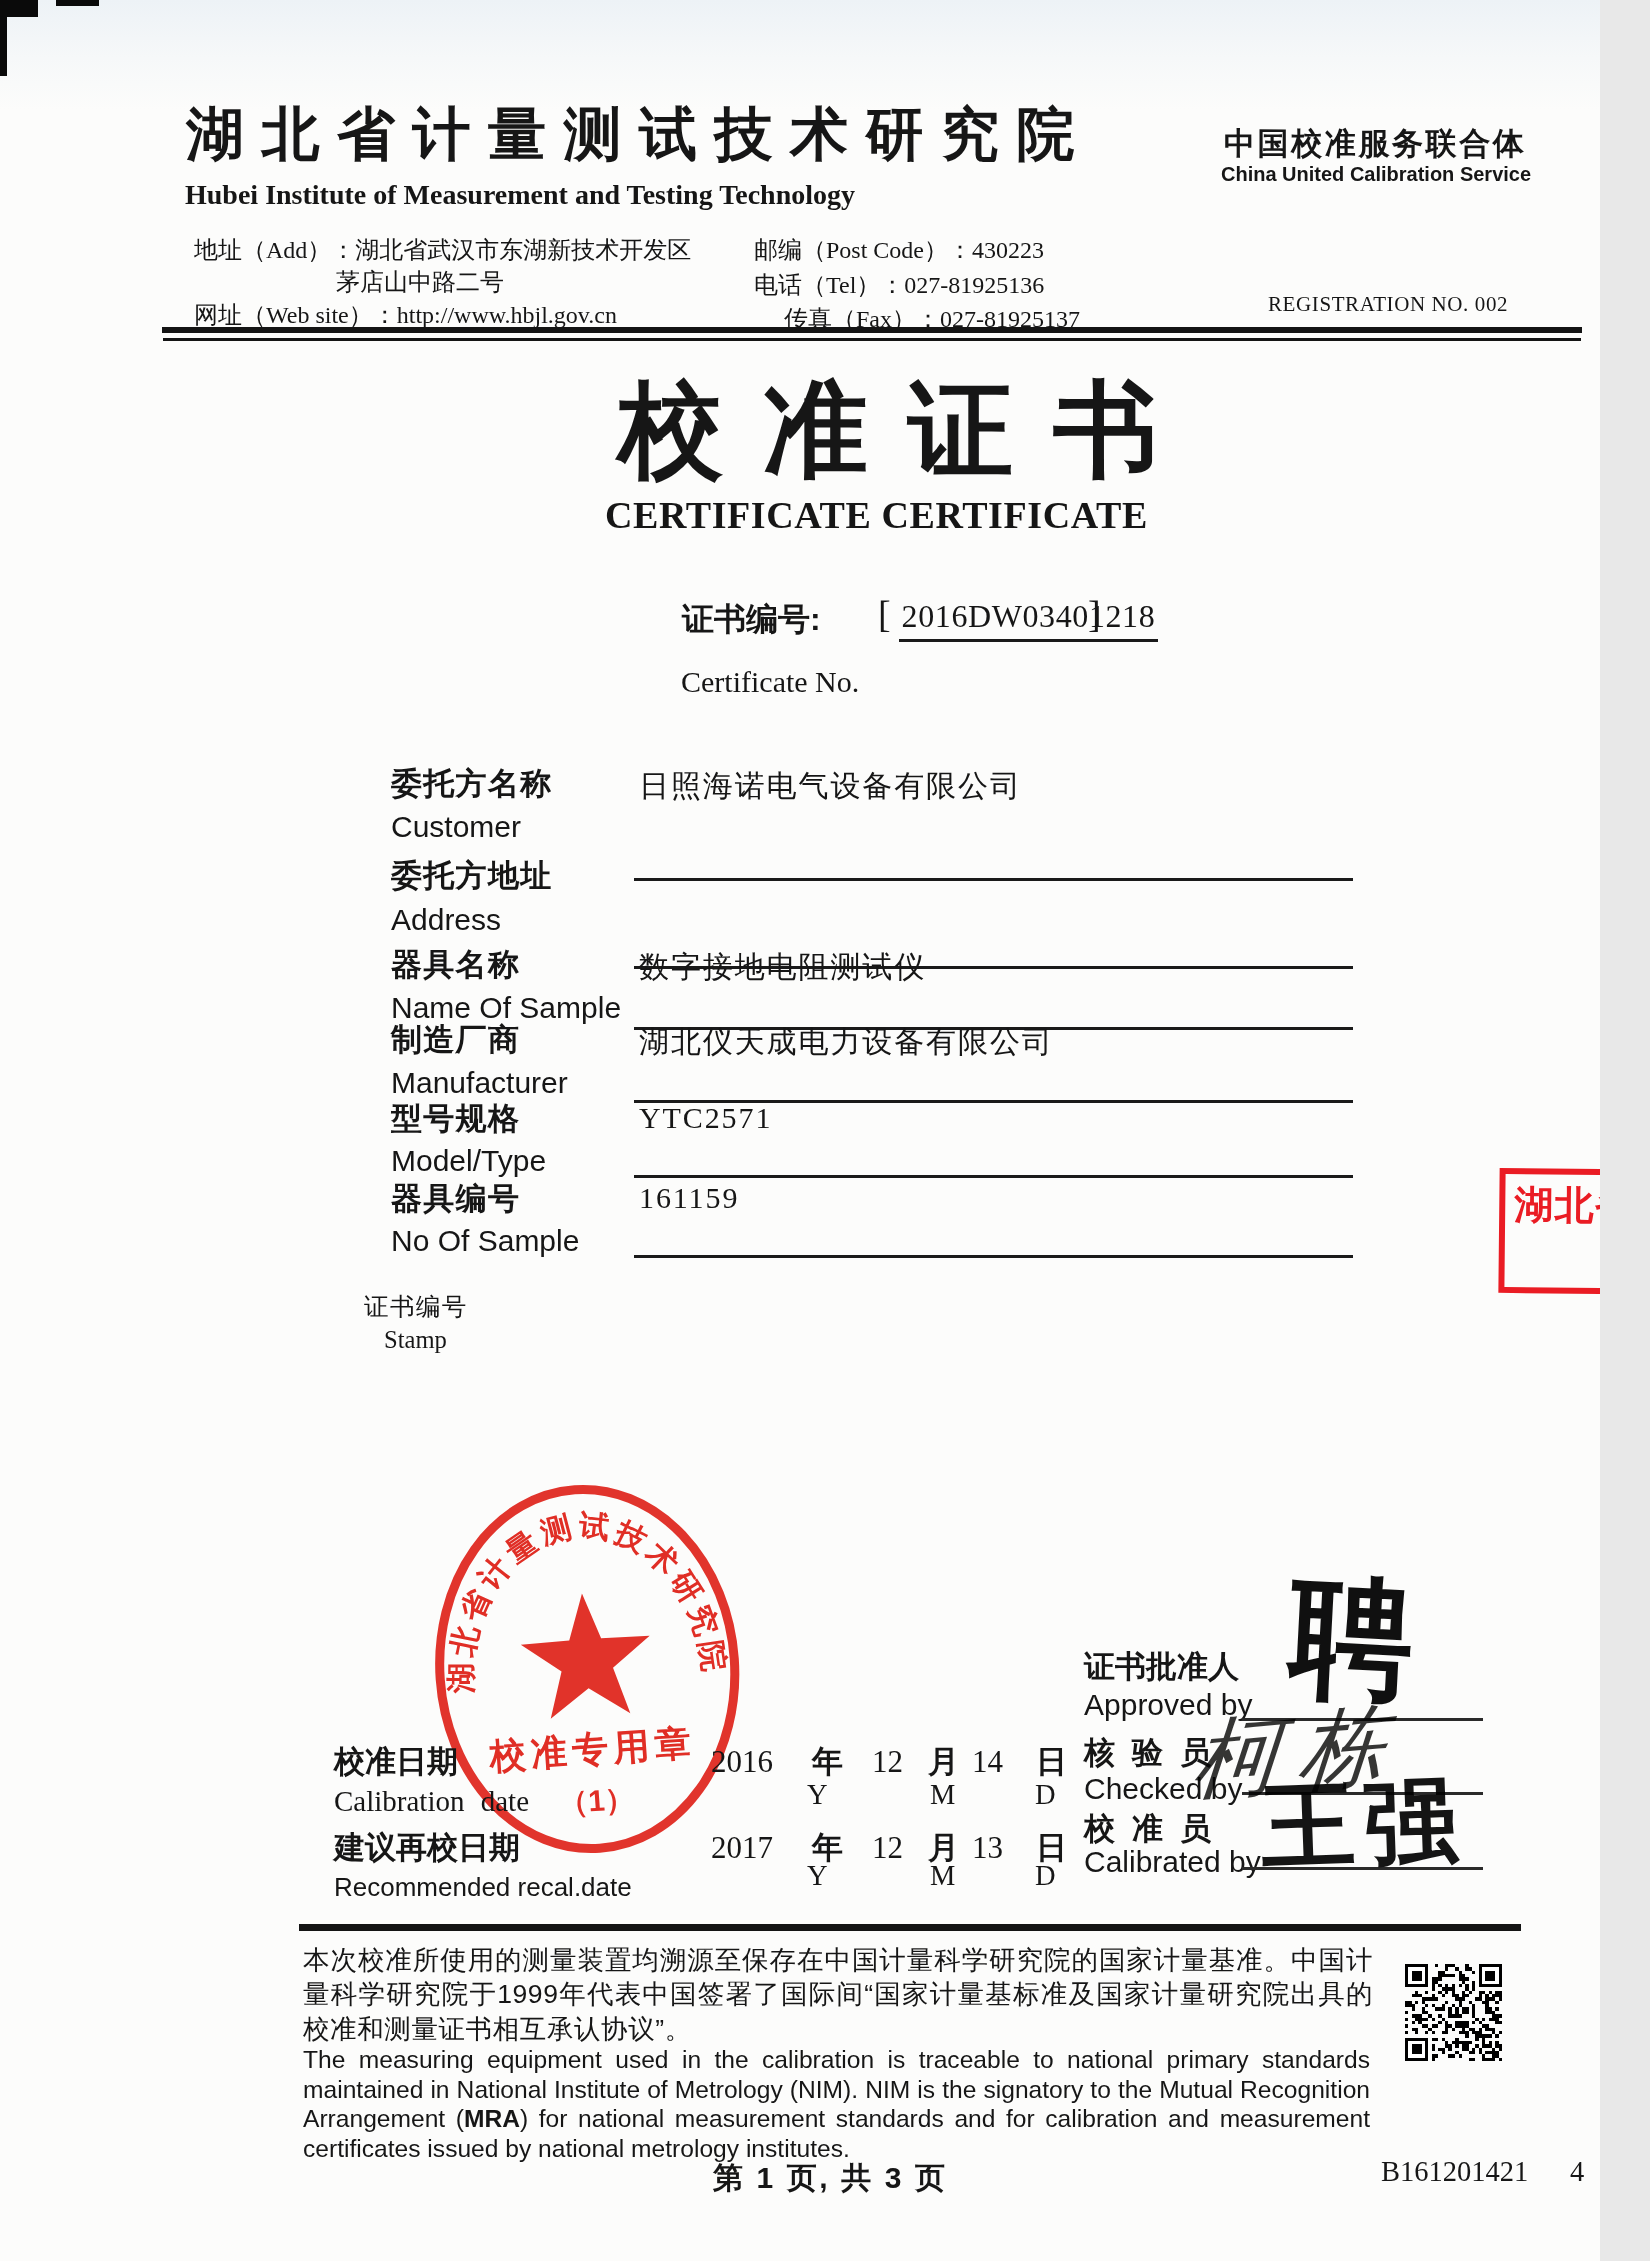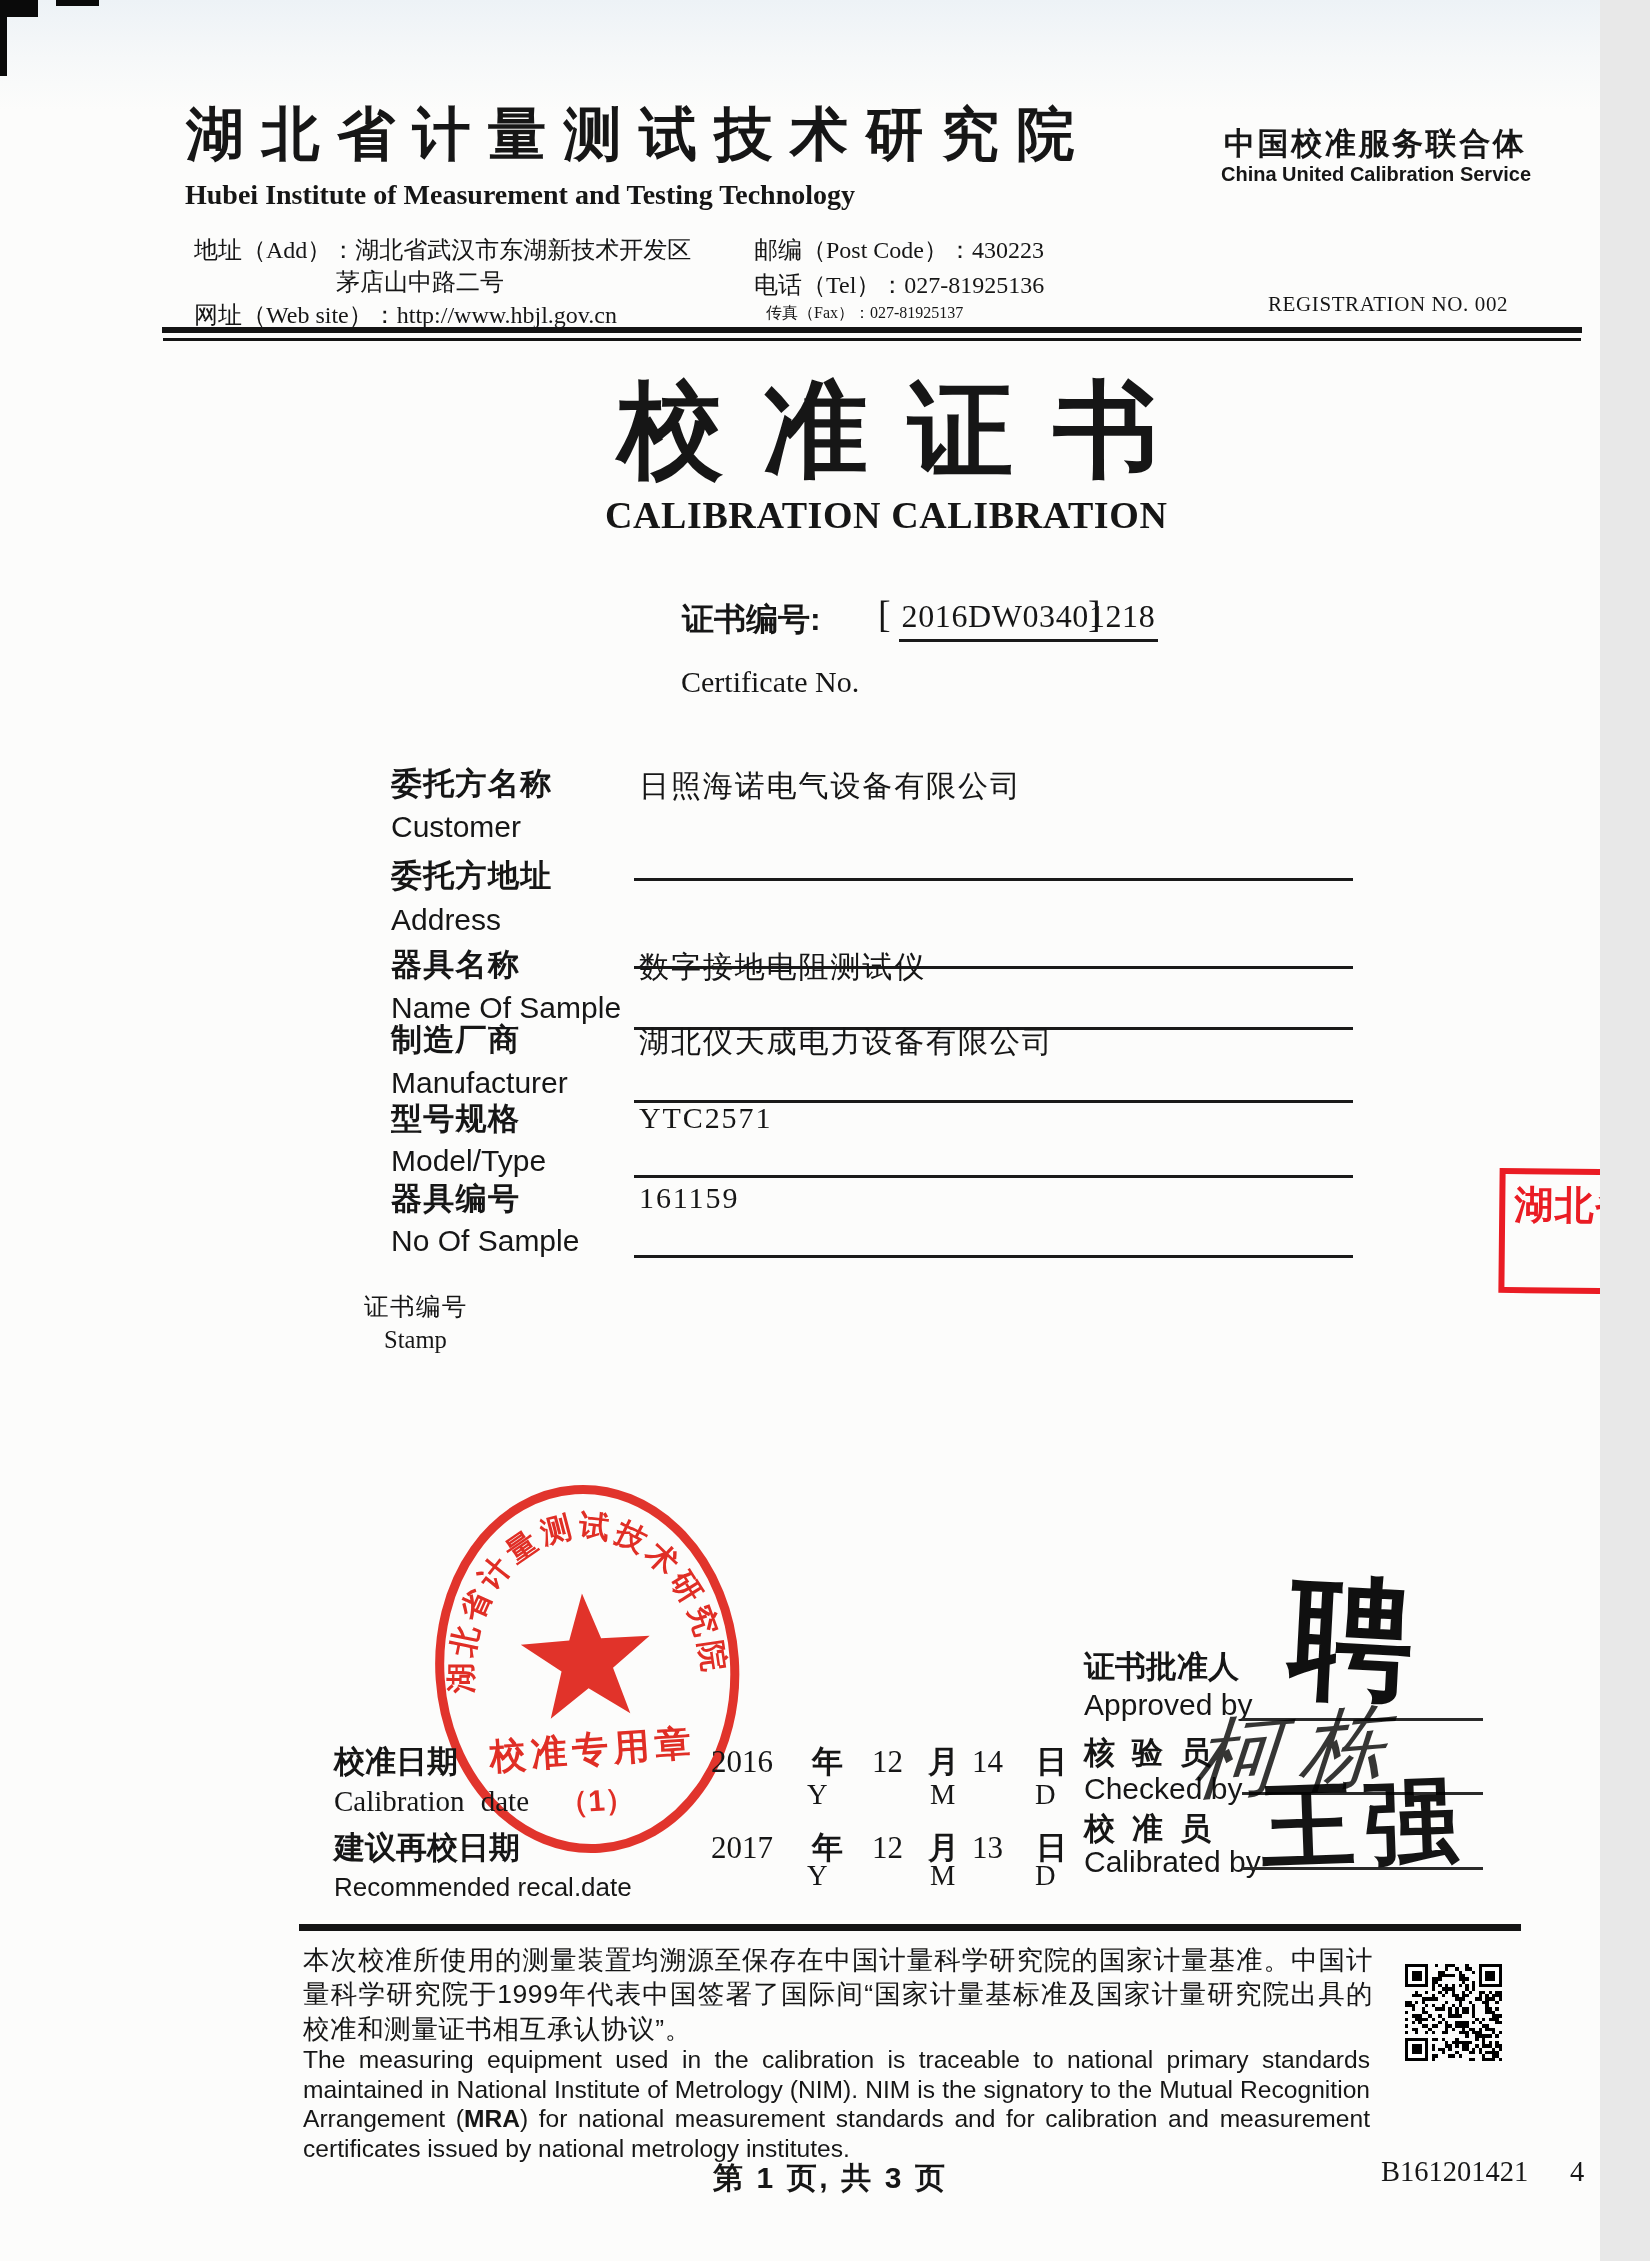--- a/index.html
+++ b/index.html
@@ -56,7 +56,7 @@
 
   <div class="abs song nowrap" style="left:754px;top:234px;font-size:24px;">邮编（Post Code）：430223</div>
   <div class="abs song nowrap" style="left:754px;top:269px;font-size:24px;">电话（Tel）：027-81925136</div>
-  <div class="abs song nowrap" style="left:766px;top:303px;font-size:16px;">传真（Fax）：027-81925137</div>
+  <div class="abs song nowrap" style="left:784px;top:303px;font-size:24px;">传真（Fax）：027-81925137</div>
 
   <div class="abs hei b nowrap" style="left:1224px;top:123px;font-size:31px;letter-spacing:2.6px;">中国校准服务联合体</div>
   <div class="abs hei b nowrap" style="left:1221px;top:163px;font-size:20px;">China United Calibration Service</div>

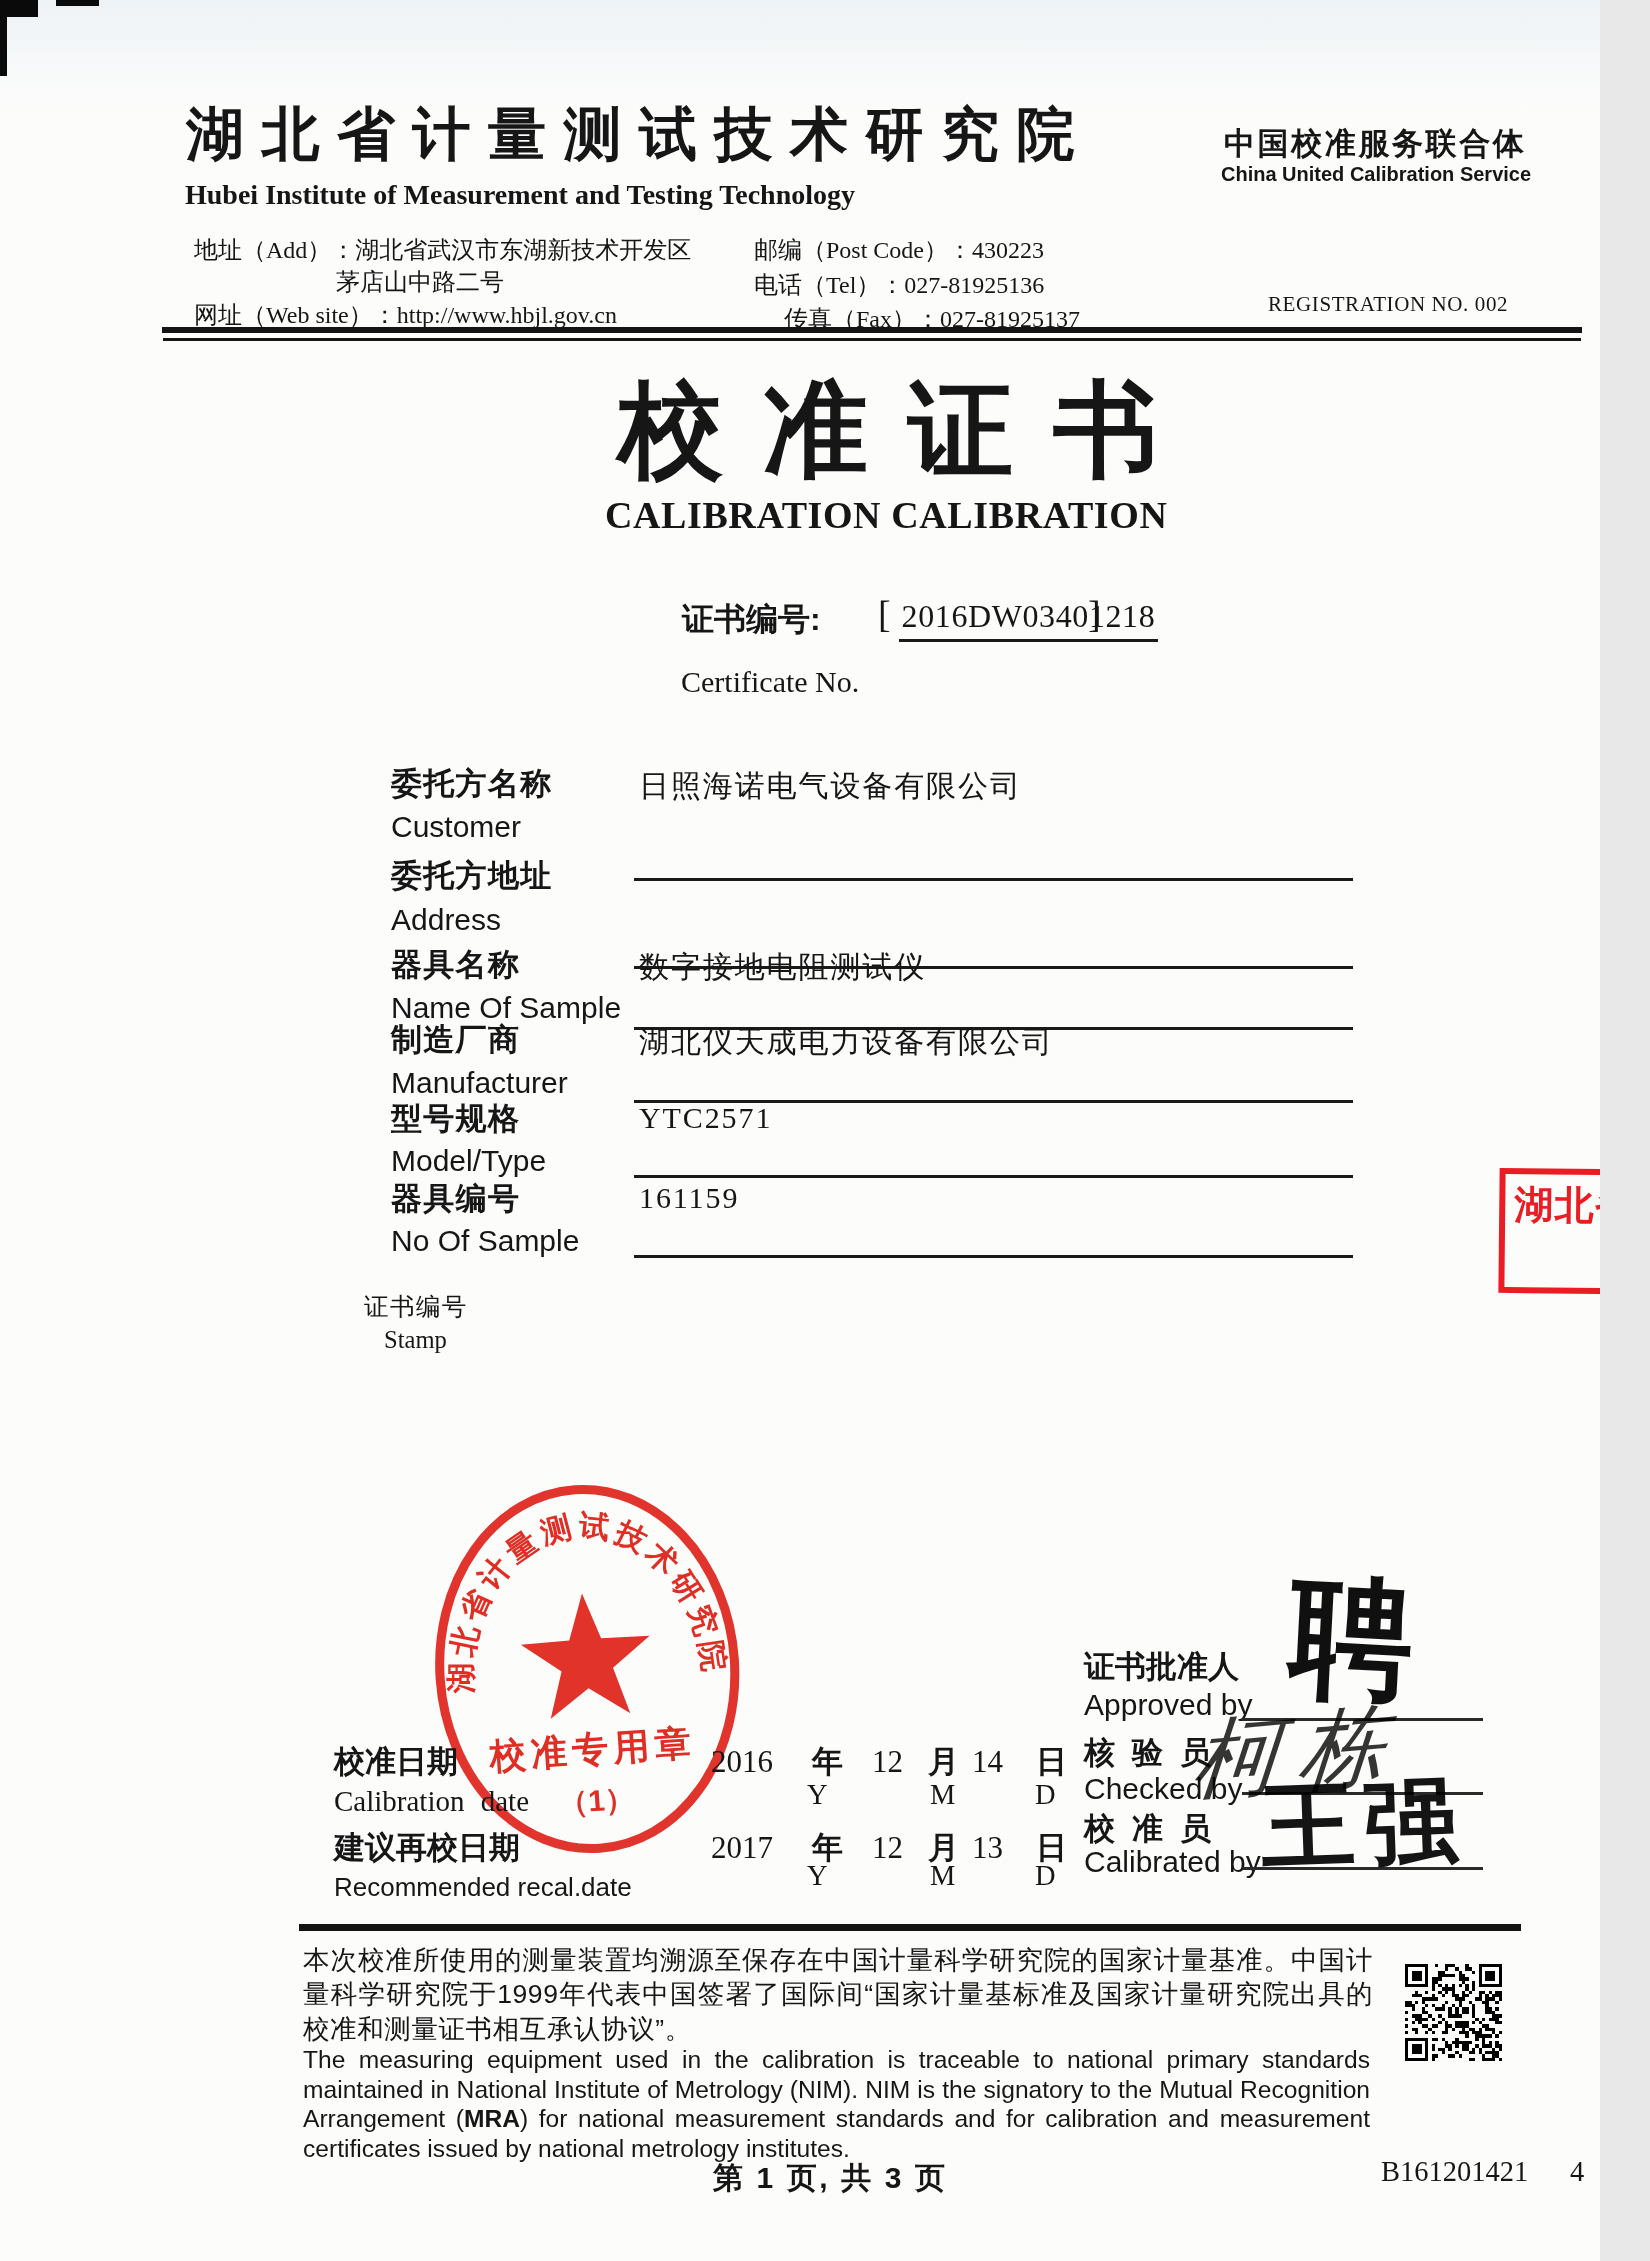--- a/index.html
+++ b/index.html
@@ -66,7 +66,7 @@
   <div class="abs rule" style="left:163px;top:338px;width:1418px;height:3.2px;"></div>
 
   <div class="abs song b nowrap" style="left:618px;top:361px;font-size:105px;letter-spacing:40px;">校准证书</div>
-  <div class="abs song b nowrap" style="left:605px;top:493px;font-size:38px;letter-spacing:0.6px;">CALIBRATION CALIBRATION</div>
+  <div class="abs song b nowrap" style="left:605px;top:493px;font-size:38px;letter-spacing:0.6px;">CERTIFICATE CERTIFICATE</div>
 
   <div class="abs hei b nowrap" style="left:682px;top:598px;font-size:32px;">证书编号:</div>
   <div class="abs song nowrap" style="left:878px;top:592px;font-size:38px;">[</div>

